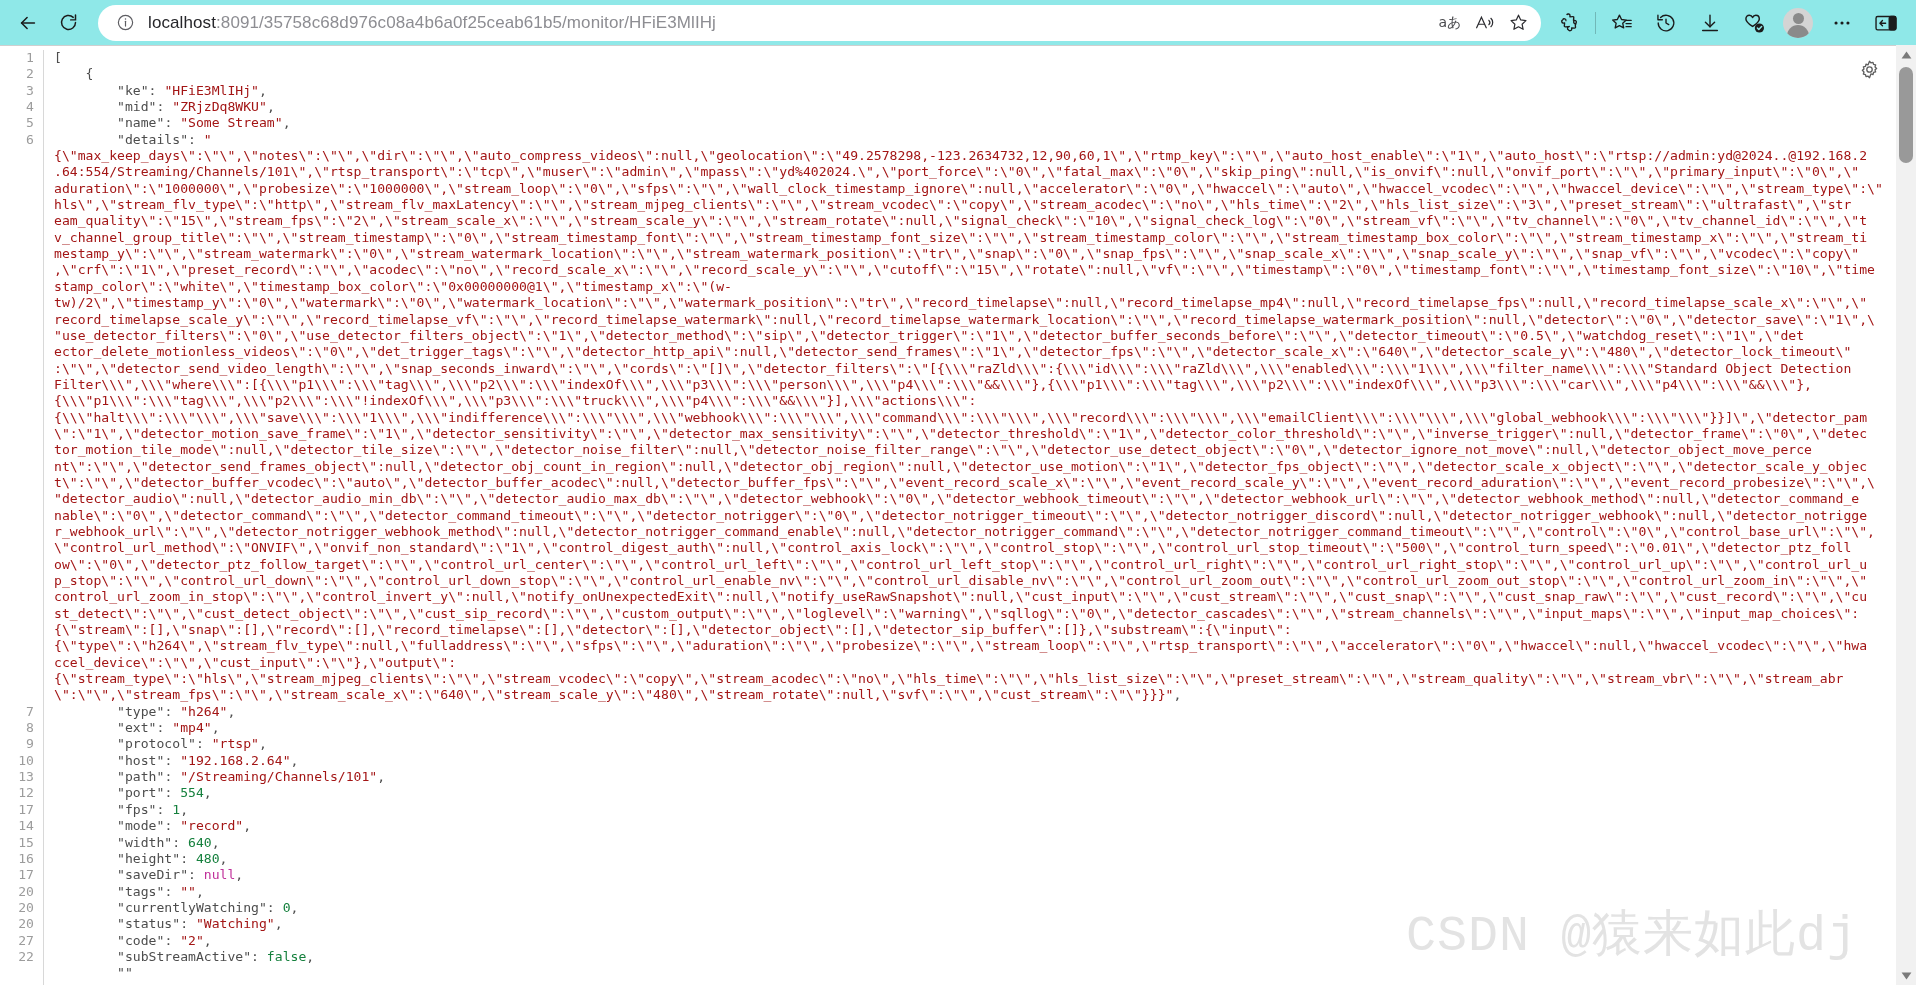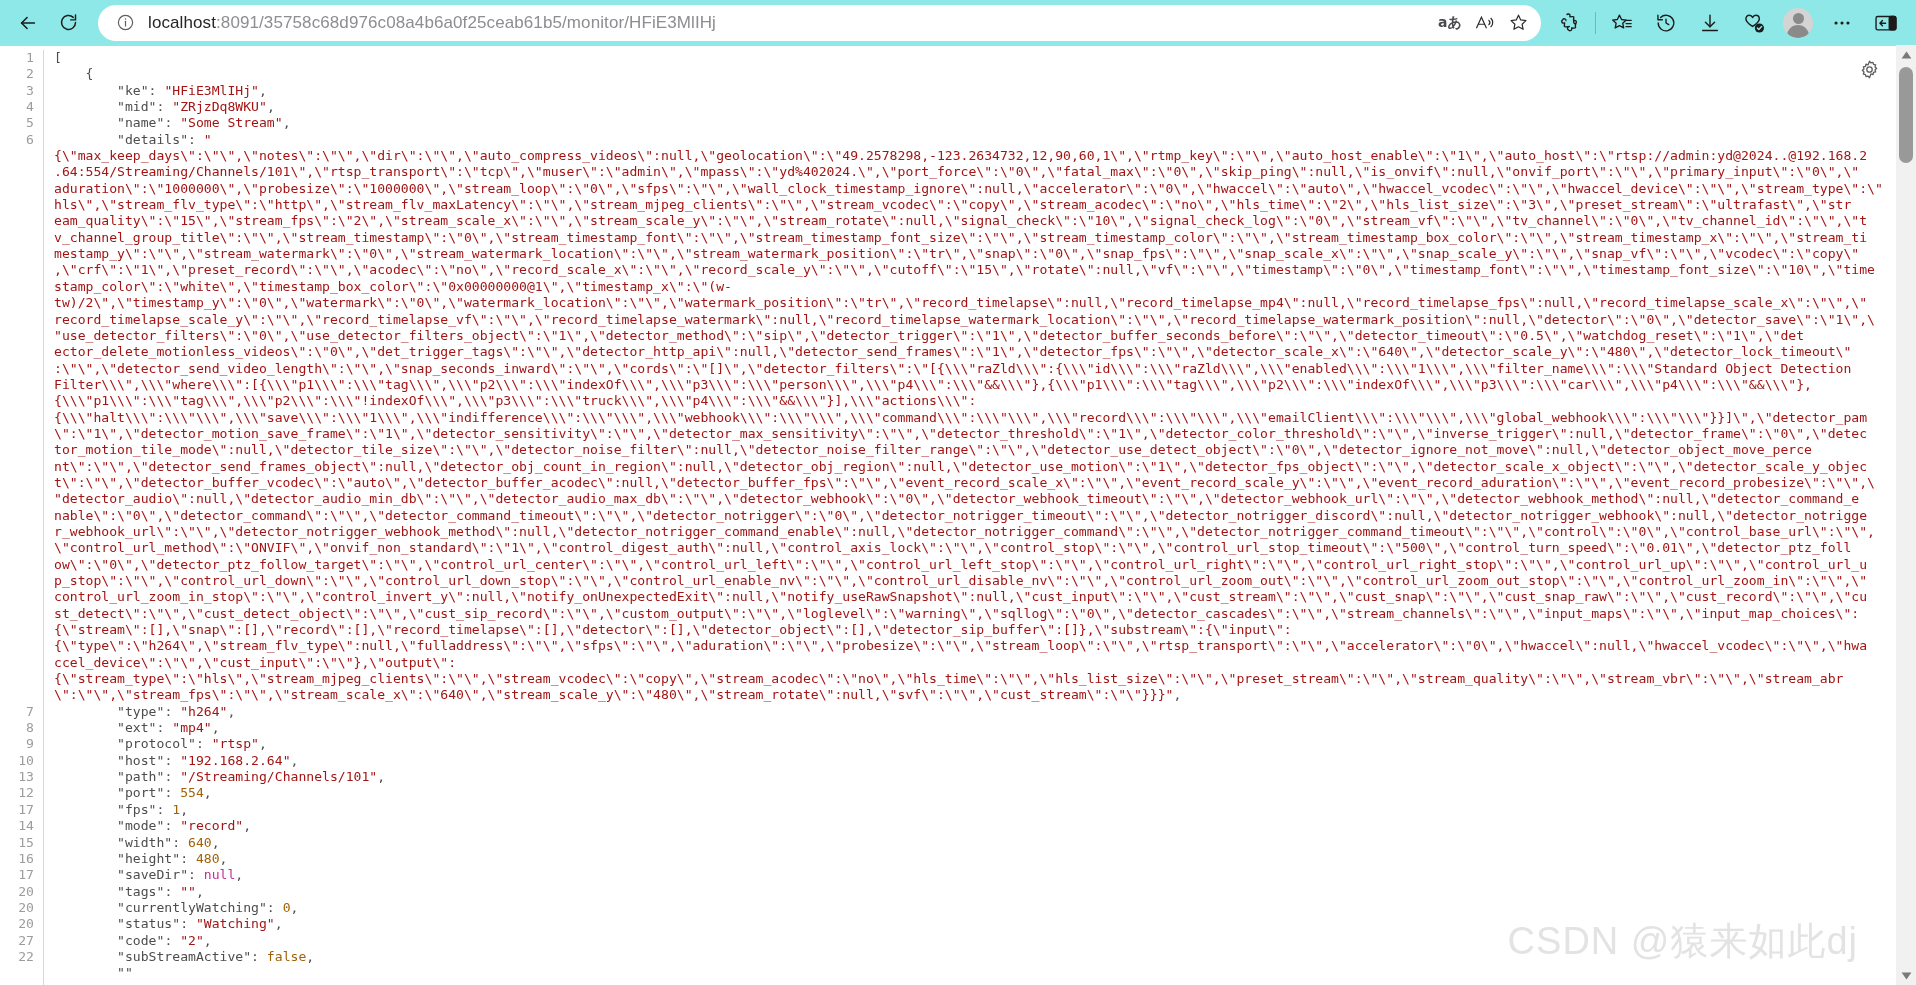--- a/index.html
+++ b/index.html
@@ -63,7 +63,6 @@
     display: flex; align-items: center; justify-content: center;
     color: #3b3b3e;
     font-size: 15px;
-    font-weight: bold;
   }
 
   .tool-icon {

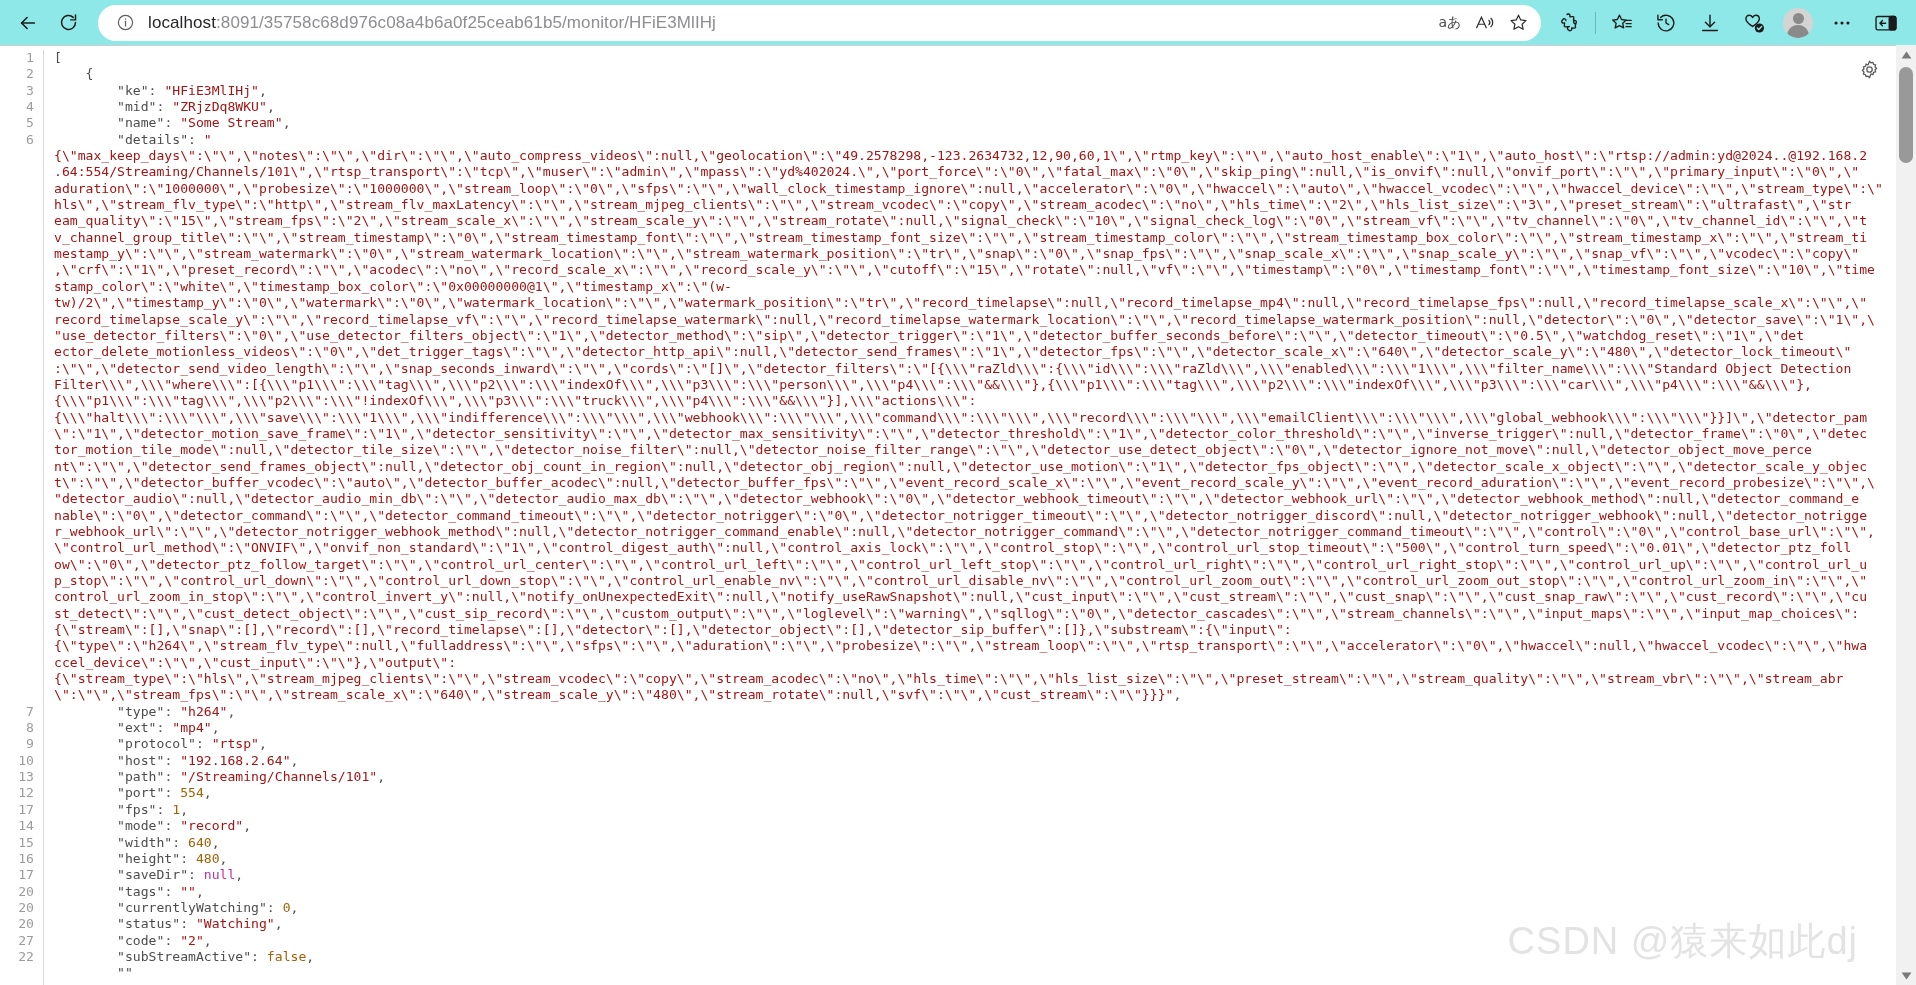--- a/index.html
+++ b/index.html
@@ -152,7 +152,7 @@
   #code .ln { height: 16.35px; }
   .k { color: #4d4d4d; }
   .s { color: #a31515; }
-  .n { color: #a16207; }
+  .n { color: #15803d; }
   .u { color: #c0309a; }
   .p { color: #4d4d4d; }
 

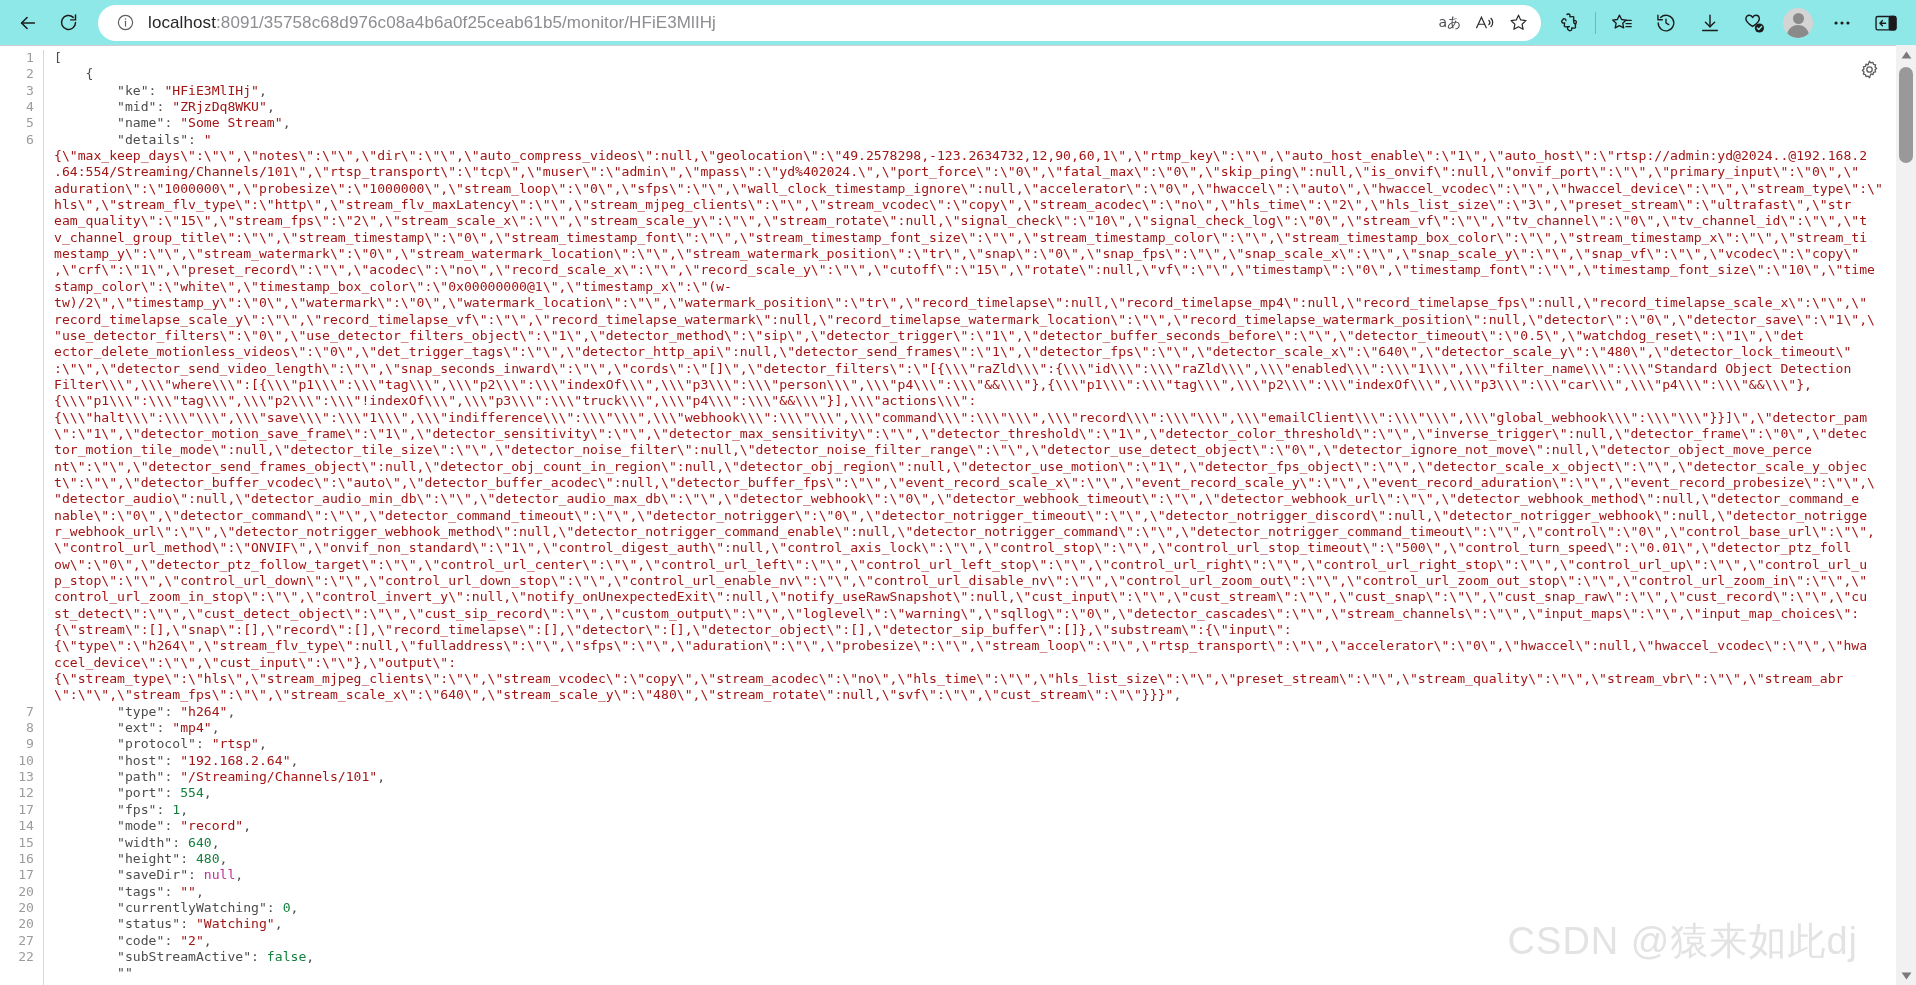--- a/index.html
+++ b/index.html
@@ -183,9 +183,9 @@
     position: absolute;
     right: 58px;
     bottom: 18px;
-    font-size: 38px;
+    font-size: 50px;
     color: #e3e3e3;
-    font-family: Liberation Sans, sans-serif;
+    font-family: Liberation Mono, monospace;
     letter-spacing: 1px;
     white-space: nowrap;
     user-select: none;

